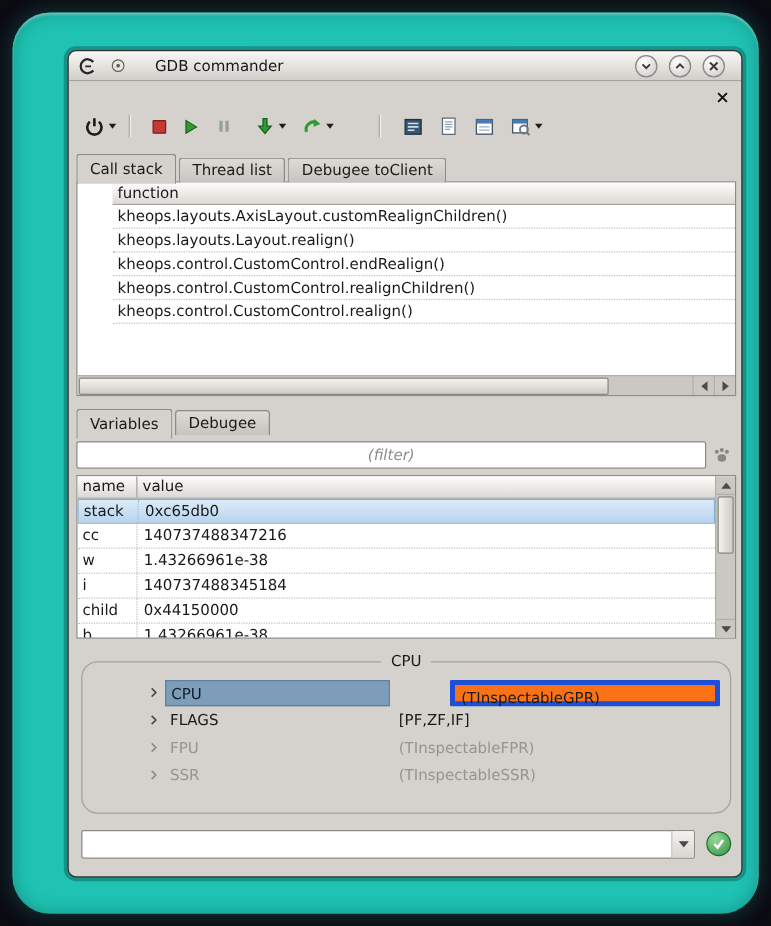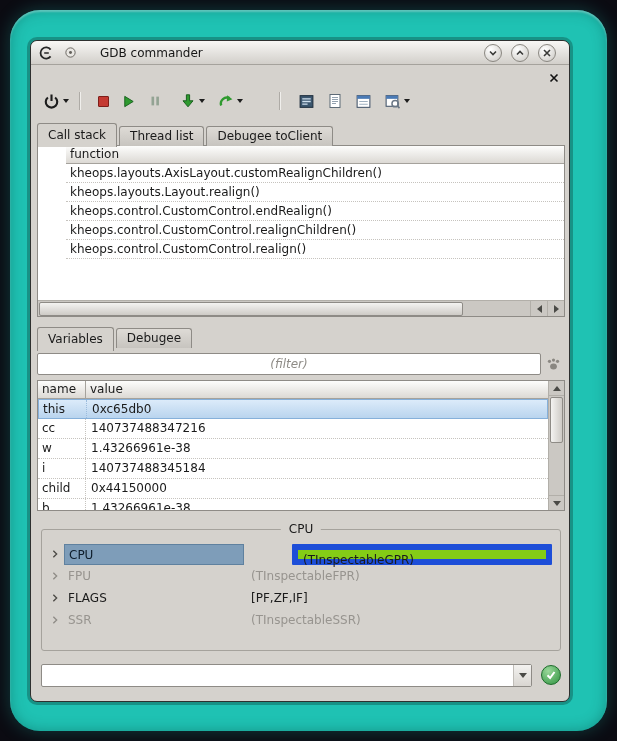--- a/index.html
+++ b/index.html
@@ -10,7 +10,7 @@
     background:#1fc2b3;
     box-shadow: inset 0 2px 2px rgba(255,255,255,.3), inset 0 0 14px rgba(0,60,55,.35), 0 0 18px rgba(31,194,179,.28); }
 
-  .window { position:absolute; left:20px; top:30px; width:540px; height:662px; background:#d5d2cd;
+  .window { position:absolute; left:44px; top:30px; width:540px; height:662px; background:#d5d2cd;
     border:1px solid #2e302f; border-radius:7px; overflow:hidden;
     box-shadow: 0 0 0 3px rgba(8,58,53,.35); }
 

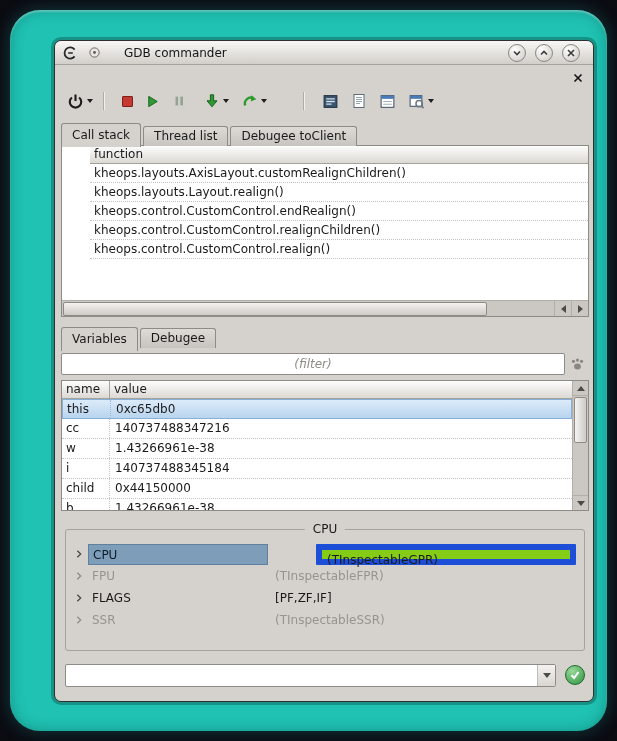--- a/index.html
+++ b/index.html
@@ -275,7 +275,7 @@
         </div>
         <div class="vars-rows">
           <div class="var-row selected">
-            <span class="vr-name">this</span>
+            <span class="vr-name">stack</span>
             <span class="vr-value">0xc65db0</span>
           </div>
           <div class="var-row">

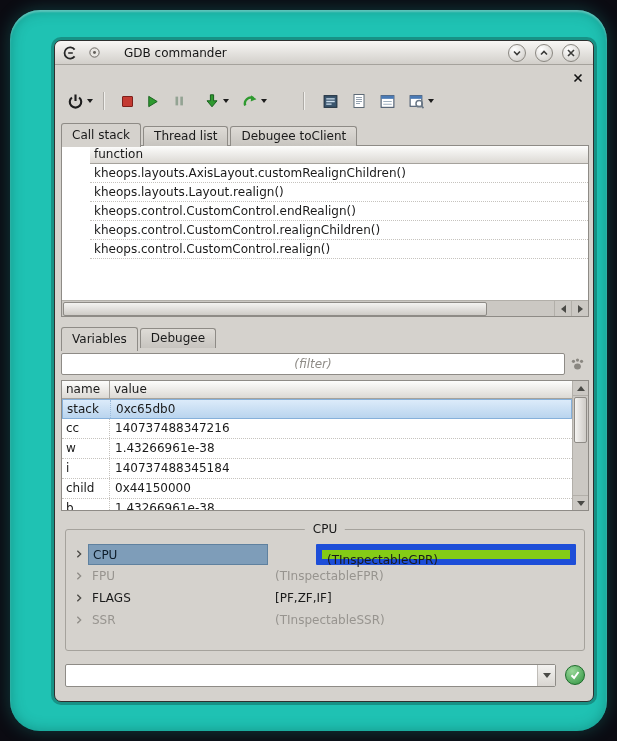--- a/index.html
+++ b/index.html
@@ -81,7 +81,7 @@
   .vthumb { position:absolute; top:16px; left:1px; width:13px; height:46px; background:linear-gradient(90deg,#f4f3f1,#cecbc6); border:1px solid #8e8b86; border-radius:2px; cursor:grab; }
 
   
-  .cpu-group { position:absolute; left:10px; top:488px; width:520px; height:122px; border:1px solid #a5a29c; border-radius:3px; background:#d5d2cd; }
+  .cpu-group { position:absolute; left:10px; top:488px; width:520px; height:122px; border:1px solid #a5a29c; border-radius:13px; background:#d5d2cd;padding-left:44px; }
   .cpu-title { position:absolute; top:-8px; left:50%; transform:translateX(-50%); background:#d5d2cd; padding:0 8px; }
   .cpu-rows { padding:13px 8px 0 4px; }
   .cpu-row { display:flex; align-items:center; height:22px; cursor:default; }

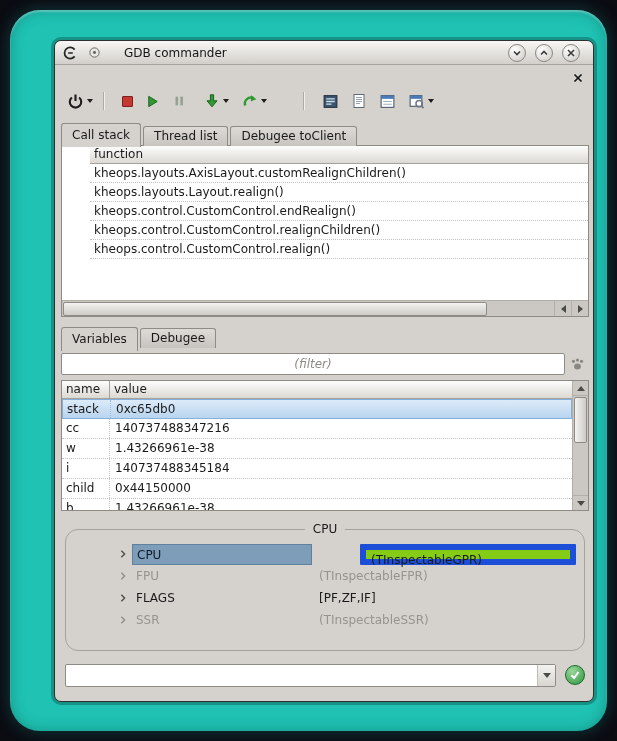--- a/index.html
+++ b/index.html
@@ -89,7 +89,7 @@
   .cpu-name { width:180px; height:21px; line-height:20px; padding-left:4px; }
   .cpu-row.selected .cpu-name { background:#7e9db9; border:1px solid #5f819f; color:#0e1d2b; }
   .cpu-value { flex:1; padding-left:5px; height:21px; line-height:20px; margin-left:2px; }
-  .cpu-value.editor { background:#84cc16; border:6px solid #1d4ed8; border-radius:1px;margin-left:48px; }
+  .cpu-value.editor { background:#f97316; border:4px solid #1d4ed8; border-radius:1px;margin-left:48px; }
   .cpu-row.disabled .cpu-name, .cpu-row.disabled .cpu-value { color:#97948f; }
 
   

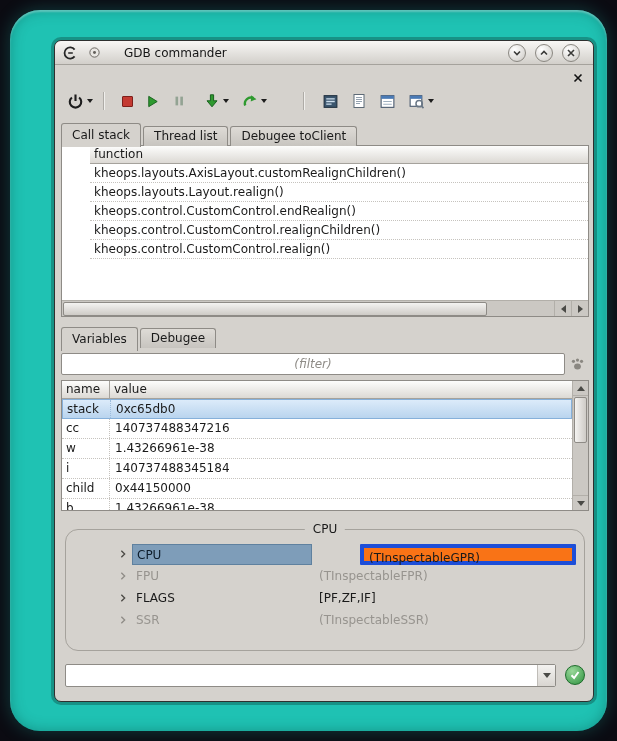--- a/index.html
+++ b/index.html
@@ -322,6 +322,15 @@
             <span class="cpu-name">CPU</span>
             <span class="cpu-value editor">(TInspectableGPR)</span>
           </div>
+          <div class="cpu-row">
+            <span class="expander">
+              <svg width="10" height="10" viewBox="0 0 12 12">
+                  <path d="M4 2l4 4-4 4" fill="none" stroke="#4c4a46" stroke-width="1.6"></path>
+                </svg>
+            </span>
+            <span class="cpu-name">FLAGS</span>
+            <span class="cpu-value">[PF,ZF,IF]</span>
+          </div>
           <div class="cpu-row disabled">
             <span class="expander">
               <svg width="10" height="10" viewBox="0 0 12 12">
@@ -331,15 +340,6 @@
             <span class="cpu-name">FPU</span>
             <span class="cpu-value">(TInspectableFPR)</span>
           </div>
-          <div class="cpu-row">
-            <span class="expander">
-              <svg width="10" height="10" viewBox="0 0 12 12">
-                  <path d="M4 2l4 4-4 4" fill="none" stroke="#4c4a46" stroke-width="1.6"></path>
-                </svg>
-            </span>
-            <span class="cpu-name">FLAGS</span>
-            <span class="cpu-value">[PF,ZF,IF]</span>
-          </div>
           <div class="cpu-row disabled">
             <span class="expander">
               <svg width="10" height="10" viewBox="0 0 12 12">

